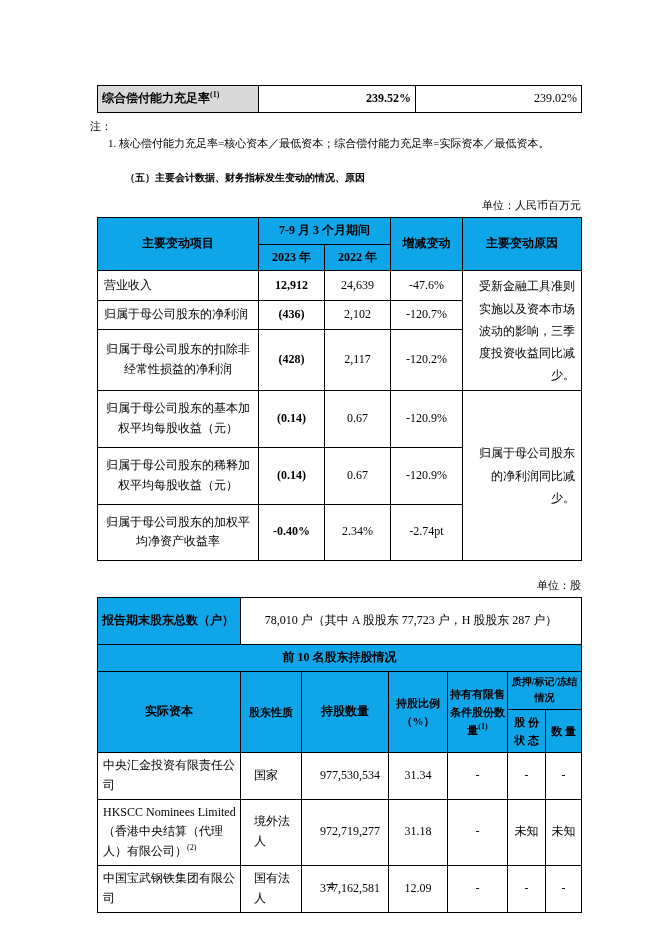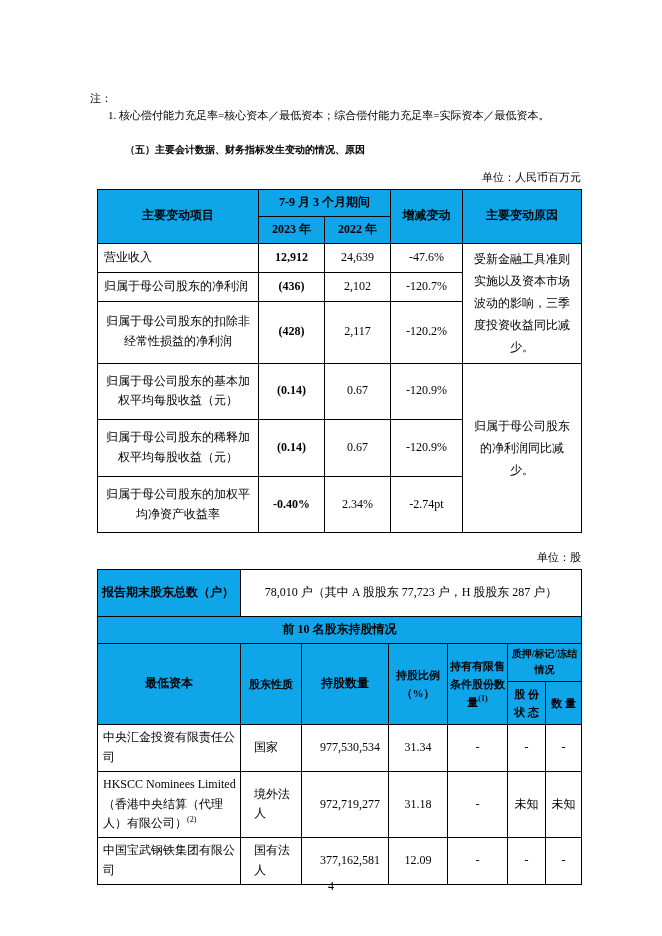--- a/index.html
+++ b/index.html
@@ -48,6 +48,20 @@
 
 <div class="content">
 
+  <table>
+    <colgroup>
+        <col style="width:161px">
+        <col style="width:157px">
+        <col style="width:166px">
+      </colgroup>
+    <tbody>
+      <tr>
+        <td class="gray left b"><span>综合偿付能力充足率</span><sup>(1)</sup></td>
+        <td class="right b">239.52%</td>
+        <td class="right">239.02%</td>
+      </tr>
+    </tbody>
+  </table>
 
   <div class="note-block">
     <div>注：</div>

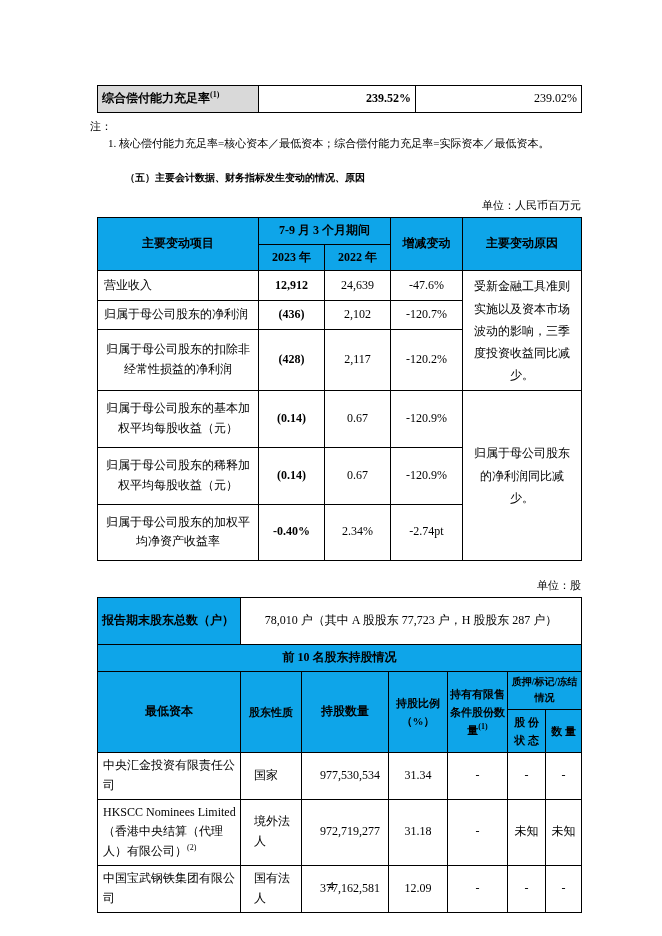--- a/index.html
+++ b/index.html
@@ -30,7 +30,7 @@
 
   
   .fin-item { padding-left:6px; }
-  .reason-cell { text-align:center; line-height:1.85; padding:4px 6px; }
+  .reason-cell { text-align:right; line-height:1.85; padding:4px 6px; }
 
   
   .sh-total-label { text-align:left; font-weight:bold; }

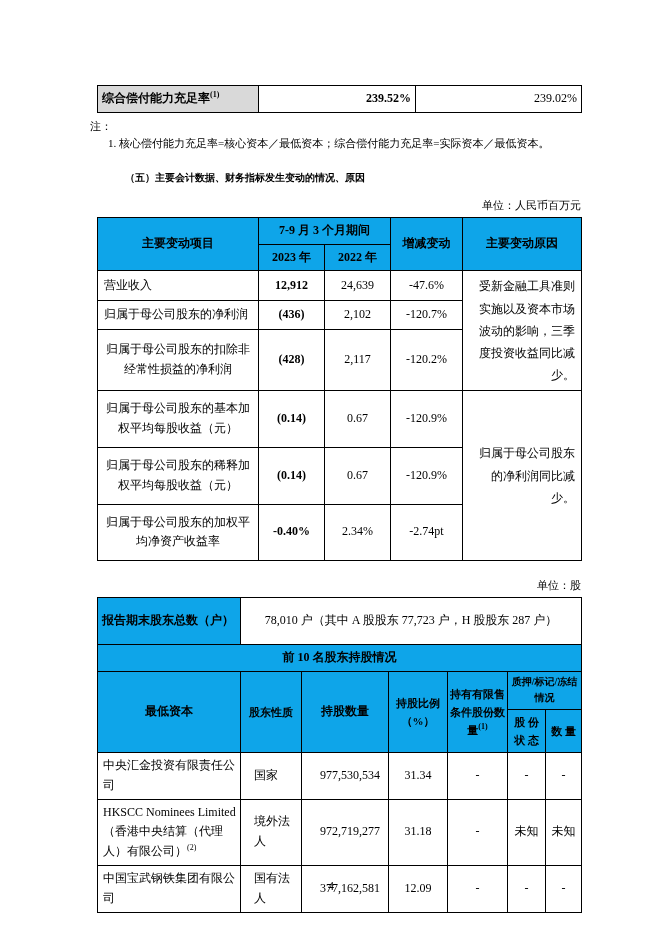--- a/index.html
+++ b/index.html
@@ -154,7 +154,7 @@
         <th colspan="7">前 10 名股东持股情况</th>
       </tr>
       <tr>
-        <th rowspan="2">最低资本</th>
+        <th rowspan="2">实际资本</th>
         <th rowspan="2" class="small-head">股东性质</th>
         <th rowspan="2">持股数量</th>
         <th rowspan="2" class="small-head">持股比例（%）</th>

